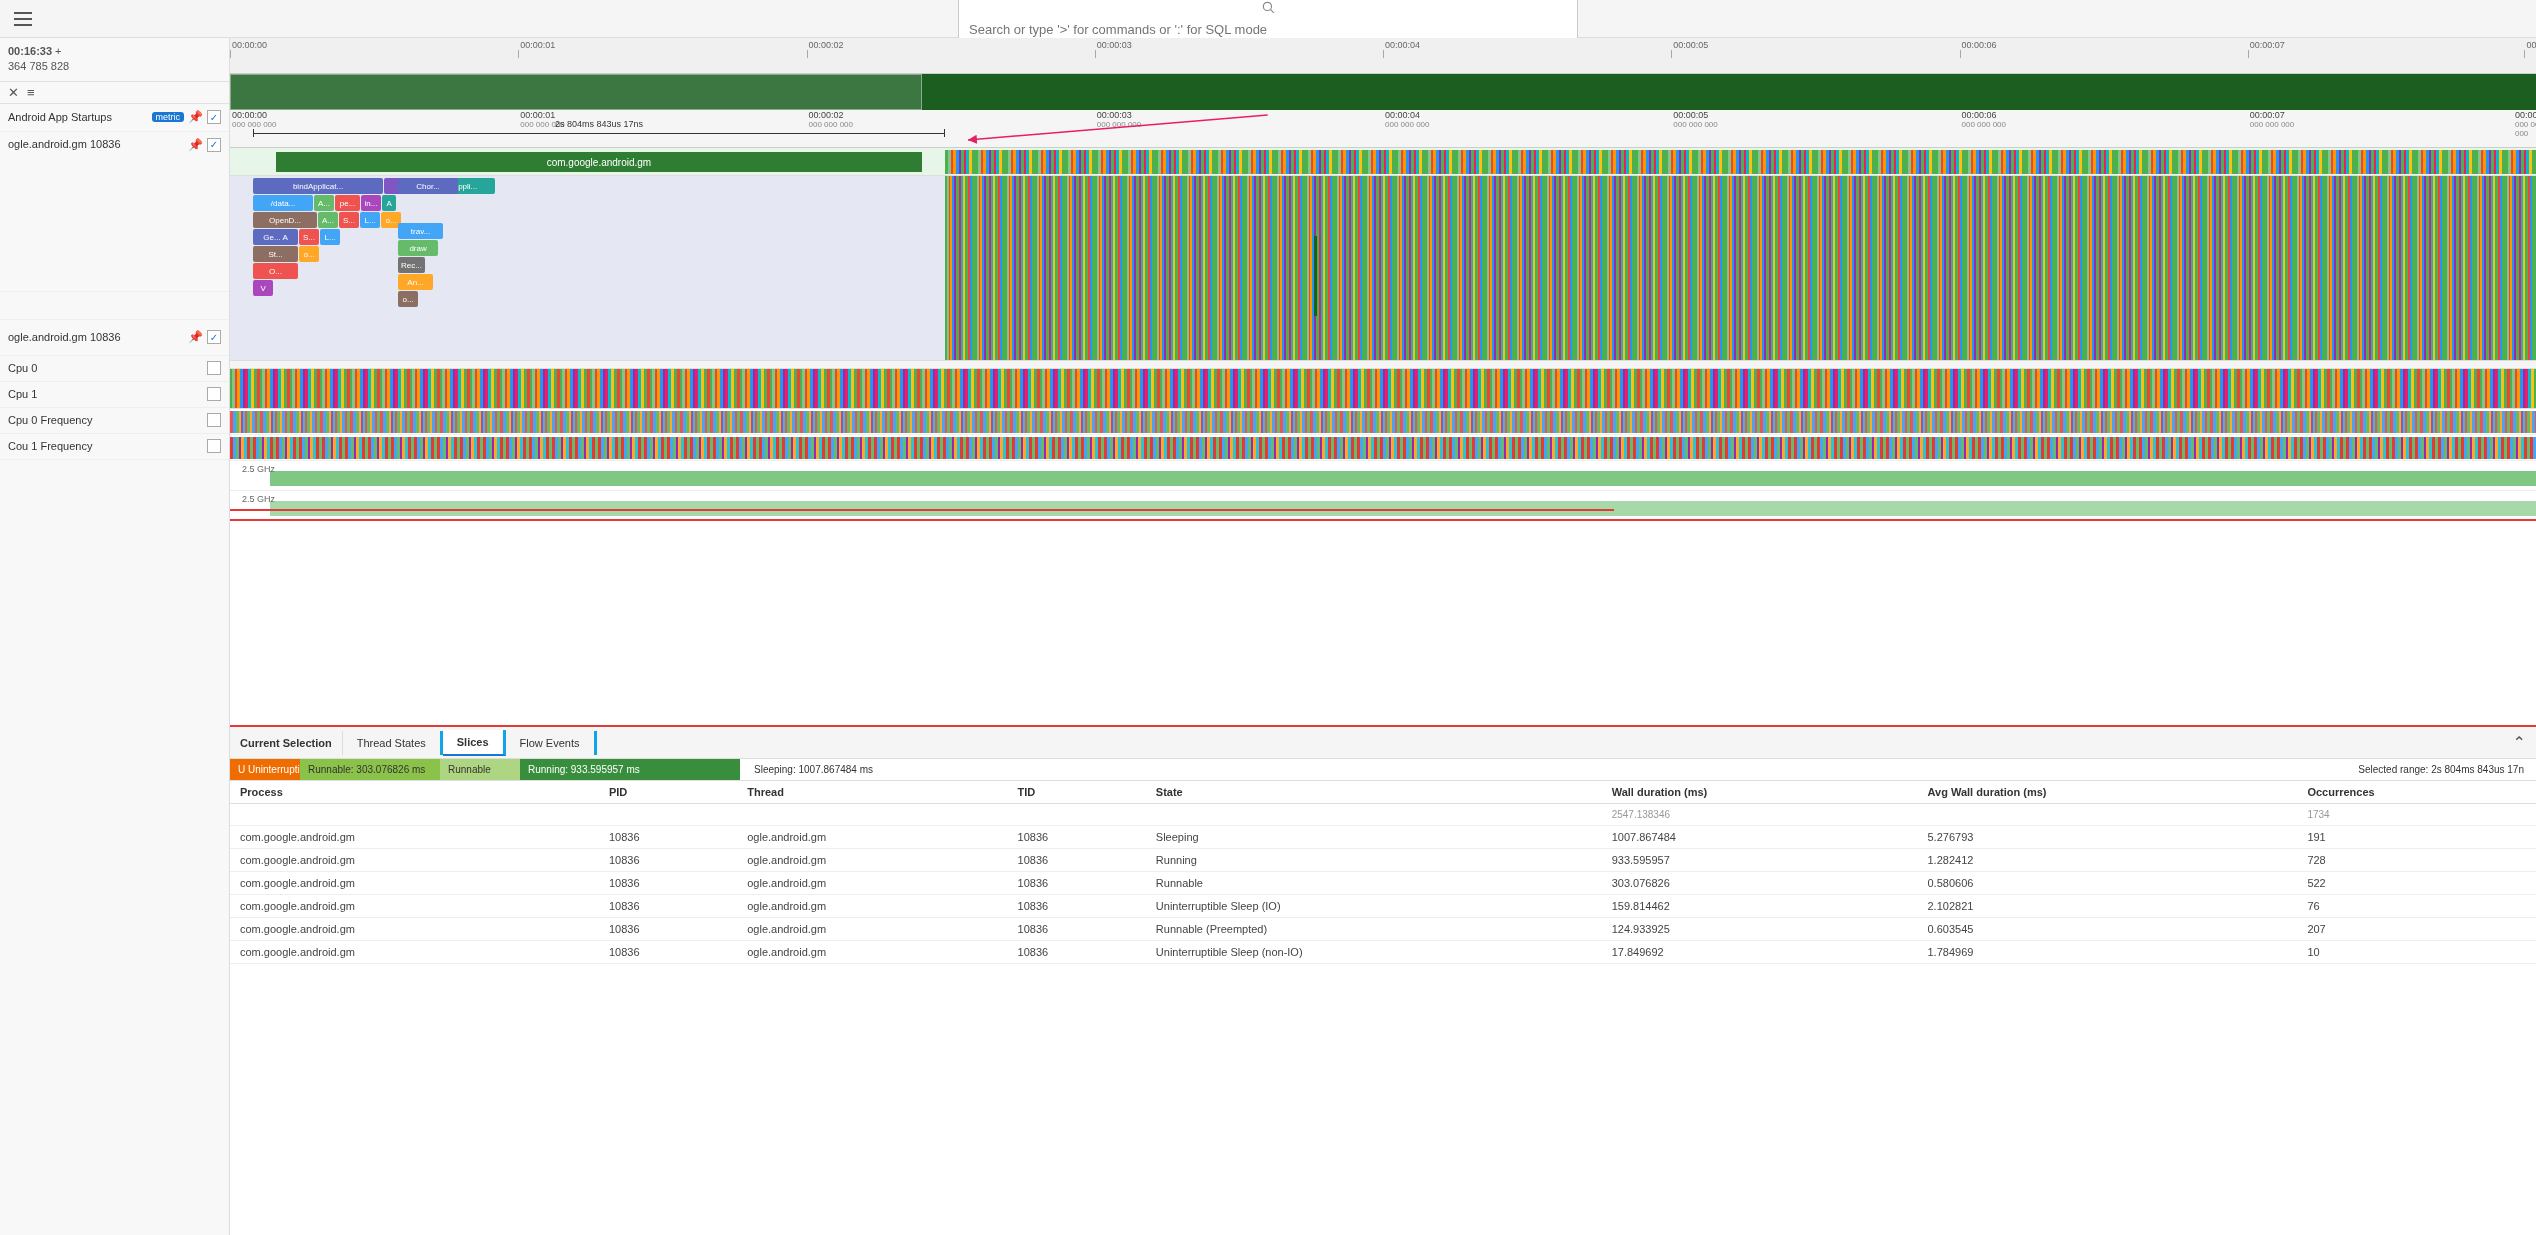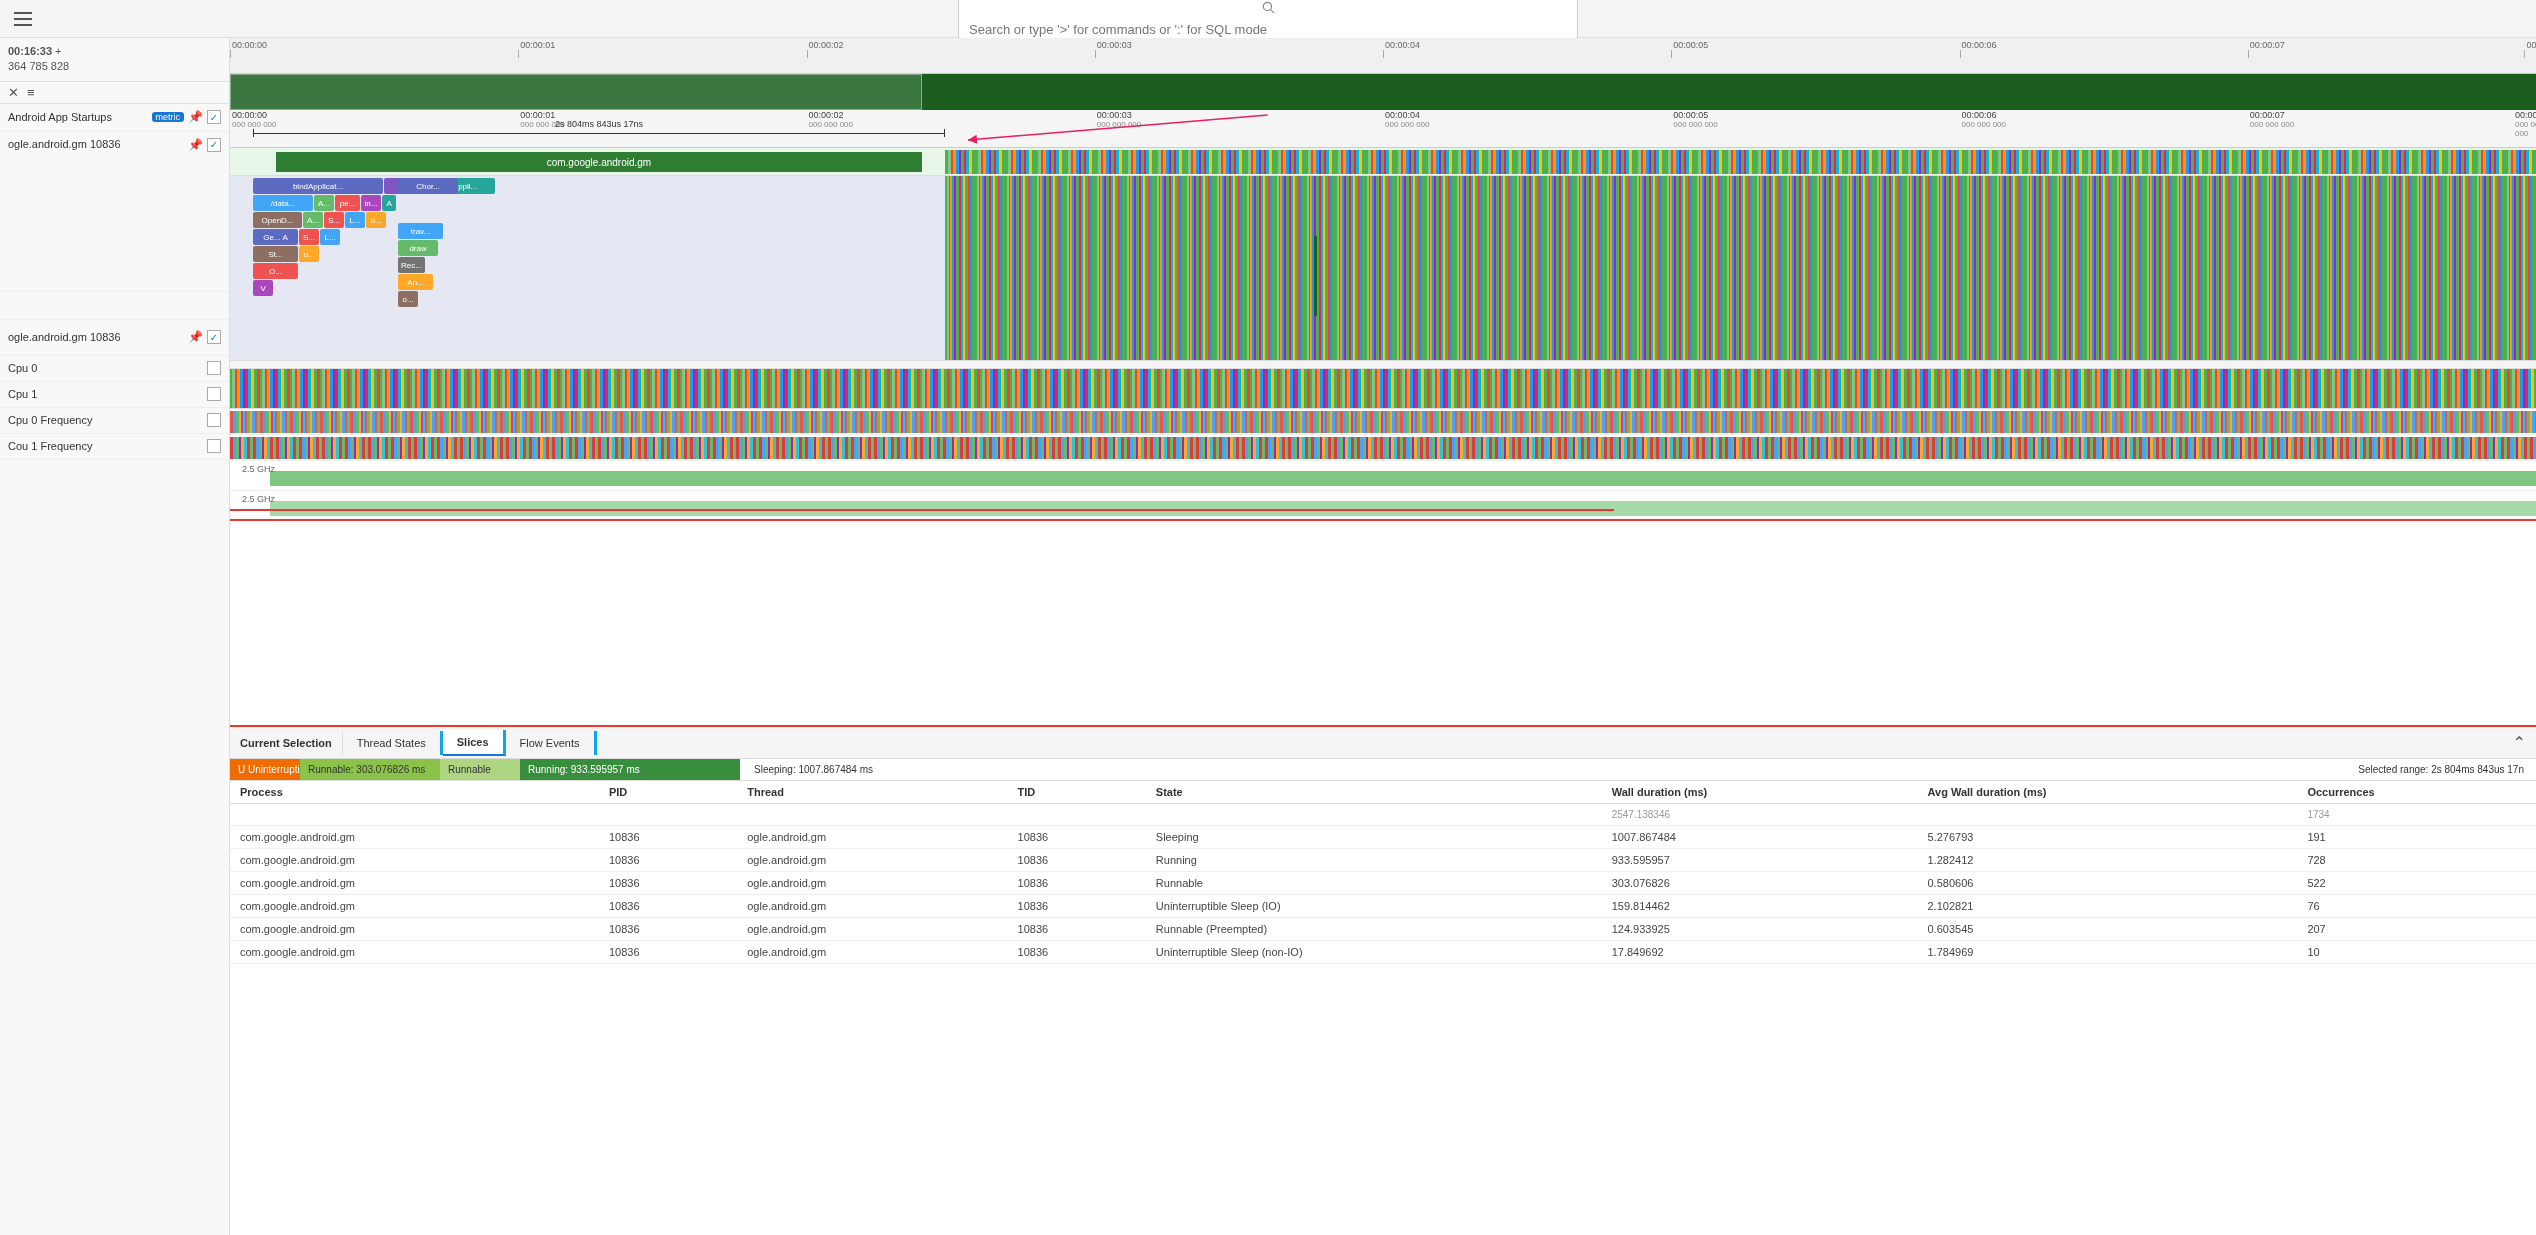--- a/index.html
+++ b/index.html
@@ -706,7 +706,7 @@
           </div>
 
           <div class="flame-row">
-            <div class="flame-block" style="background:#8d6e63;width:49px;">OpenD...</div>
+            <div class="flame-block" style="background:#8d6e63;width:64px;">OpenD...</div>
             <div class="flame-block" style="background:#66bb6a;width:20px;">A...</div>
             <div class="flame-block" style="background:#ef5350;width:20px;">S...</div>
             <div class="flame-block" style="background:#42a5f5;width:20px;">L...</div>

